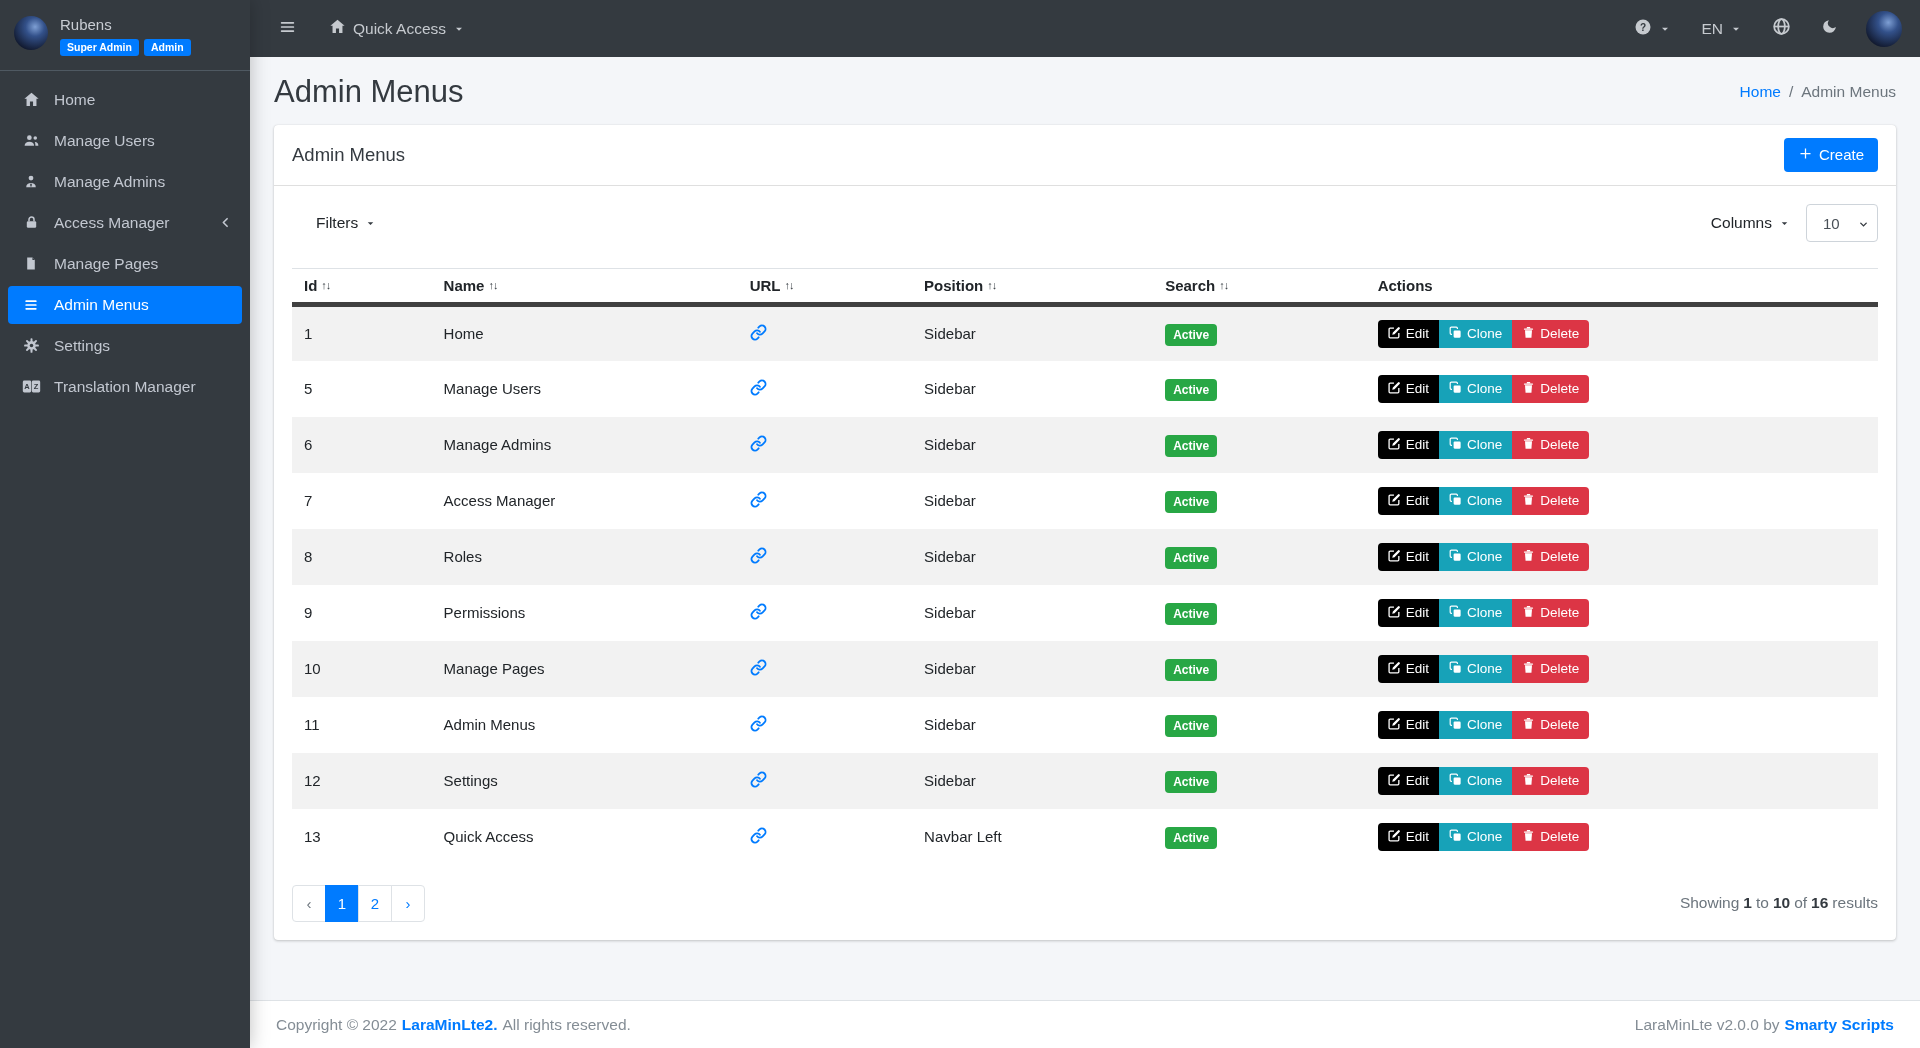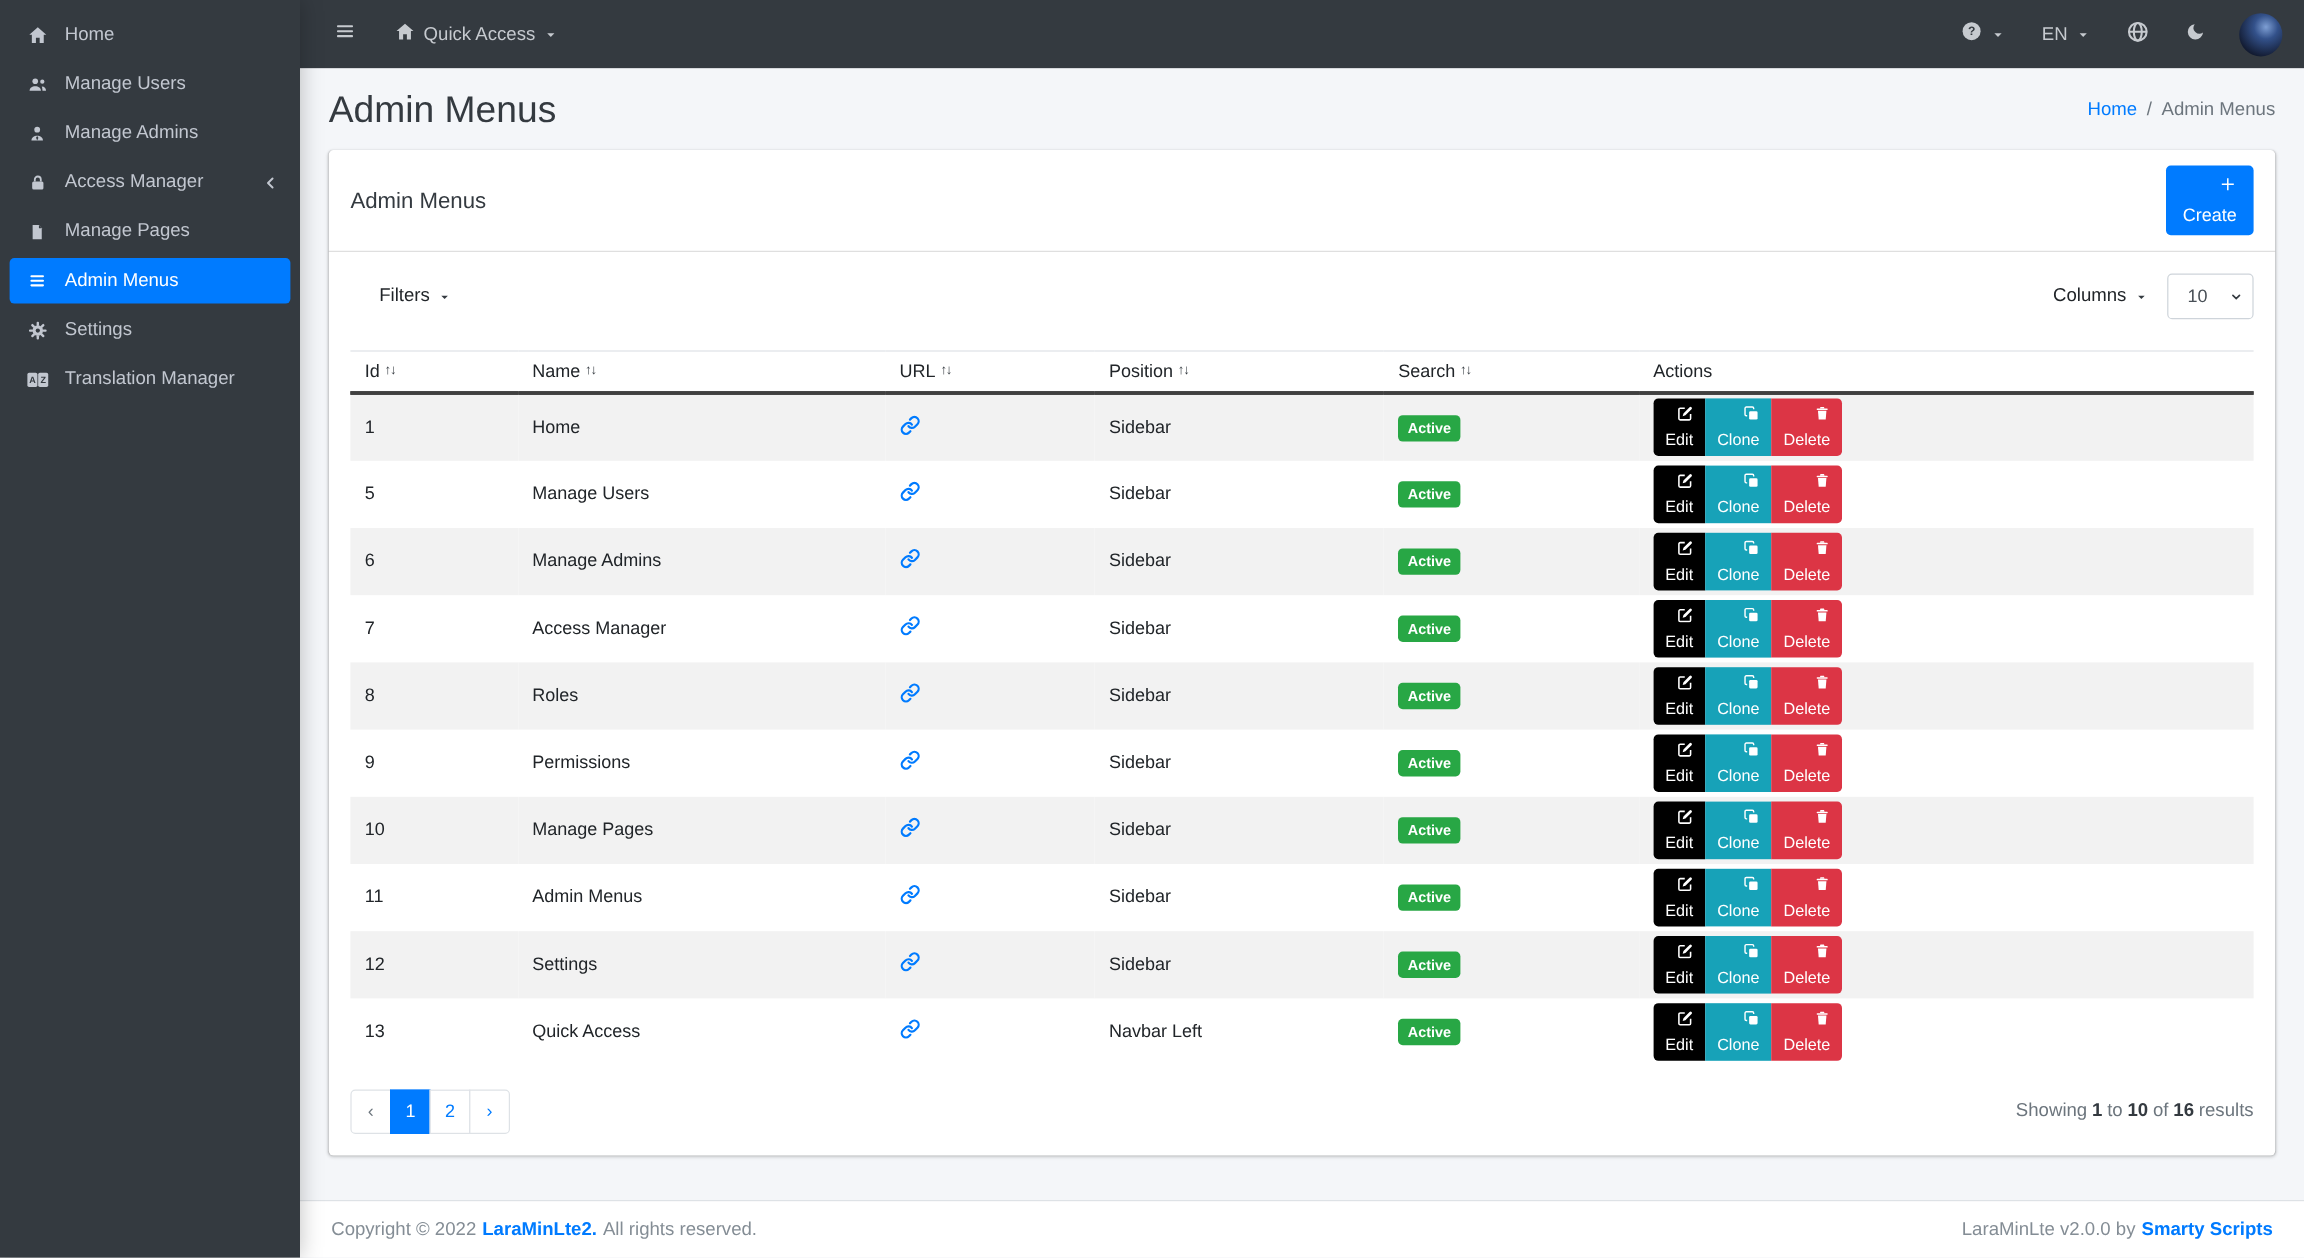--- a/index.html
+++ b/index.html
@@ -115,6 +115,16 @@
 <body>
 
 <aside class="sidebar">
+  <div class="user-panel">
+    <div class="avatar"></div>
+    <div class="user-info">
+      <div class="user-name">Rubens</div>
+      <div class="user-badges">
+        <span class="badge-blue">Super Admin</span>
+        <span class="badge-blue">Admin</span>
+      </div>
+    </div>
+  </div>
   <ul class="nav">
     <li class="nav-item">
         <a class="nav-link">

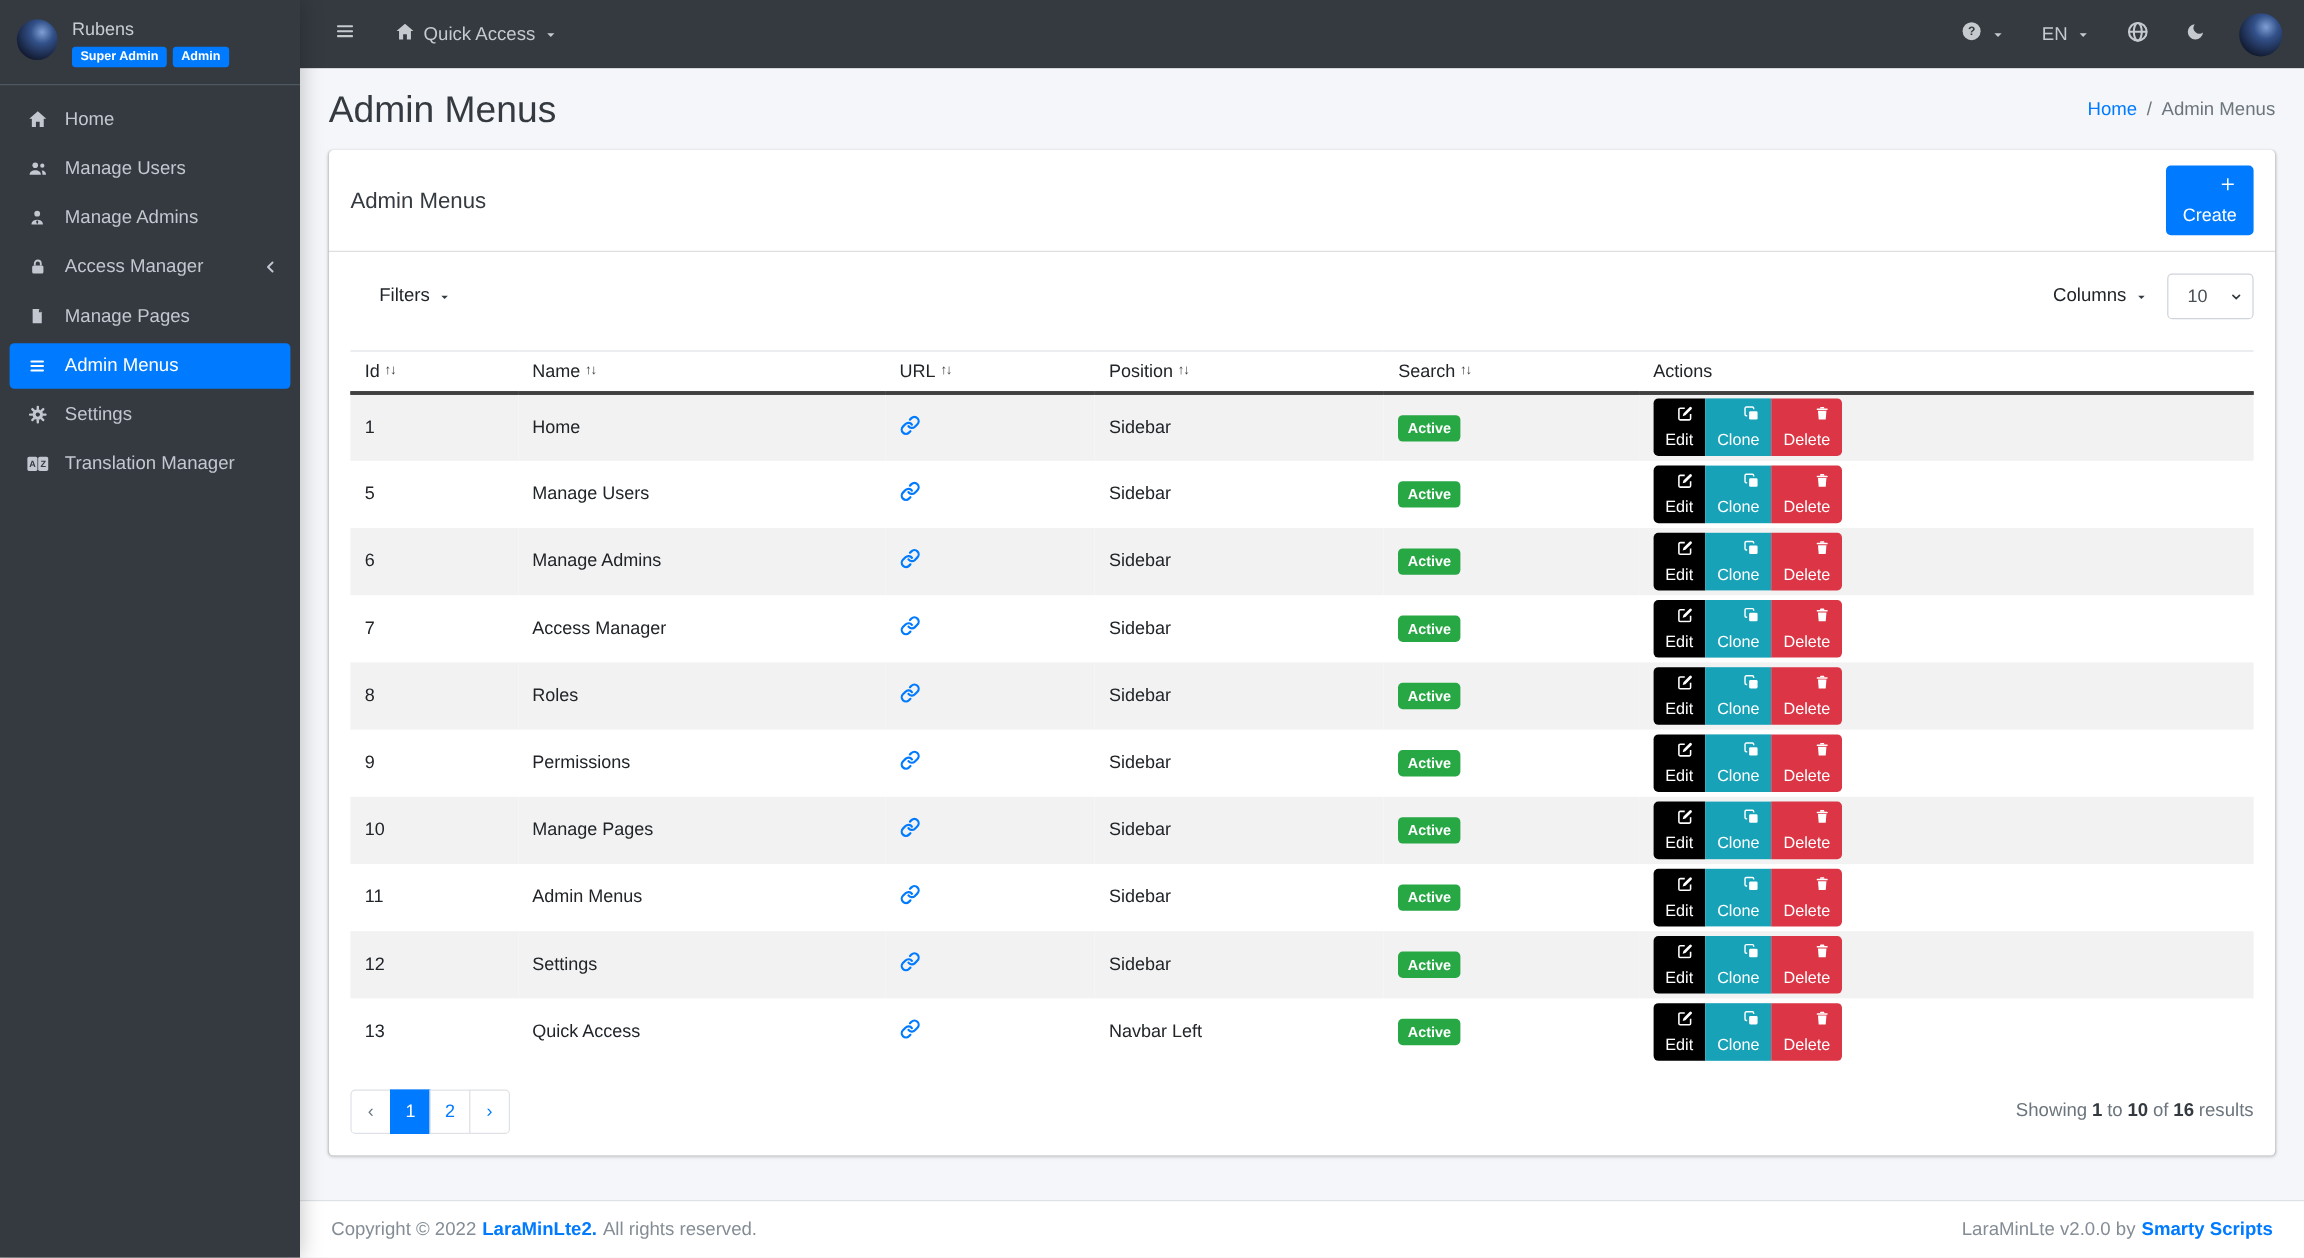--- a/index.html
+++ b/index.html
@@ -58,7 +58,7 @@
   .card-header { display:flex; align-items:center; justify-content:space-between;
     padding:13px 18px; border-bottom:1px solid rgba(0,0,0,.125); }
   .card-title { font-size:18.5px; font-weight:500; color:#343a40; }
-  .btn { border:none; cursor:pointer; font-family:inherit; display:inline-flex; align-items:flex-end;flex-direction:column; }
+  .btn { border:none; cursor:pointer; font-family:inherit; display:inline-flex; align-items:flex-start; }
   .btn-create { background:#007bff; color:#fff; font-size:15px; padding:8px 14px; border-radius:4px; gap:6px; }
   .card-body { padding:18px; }
 

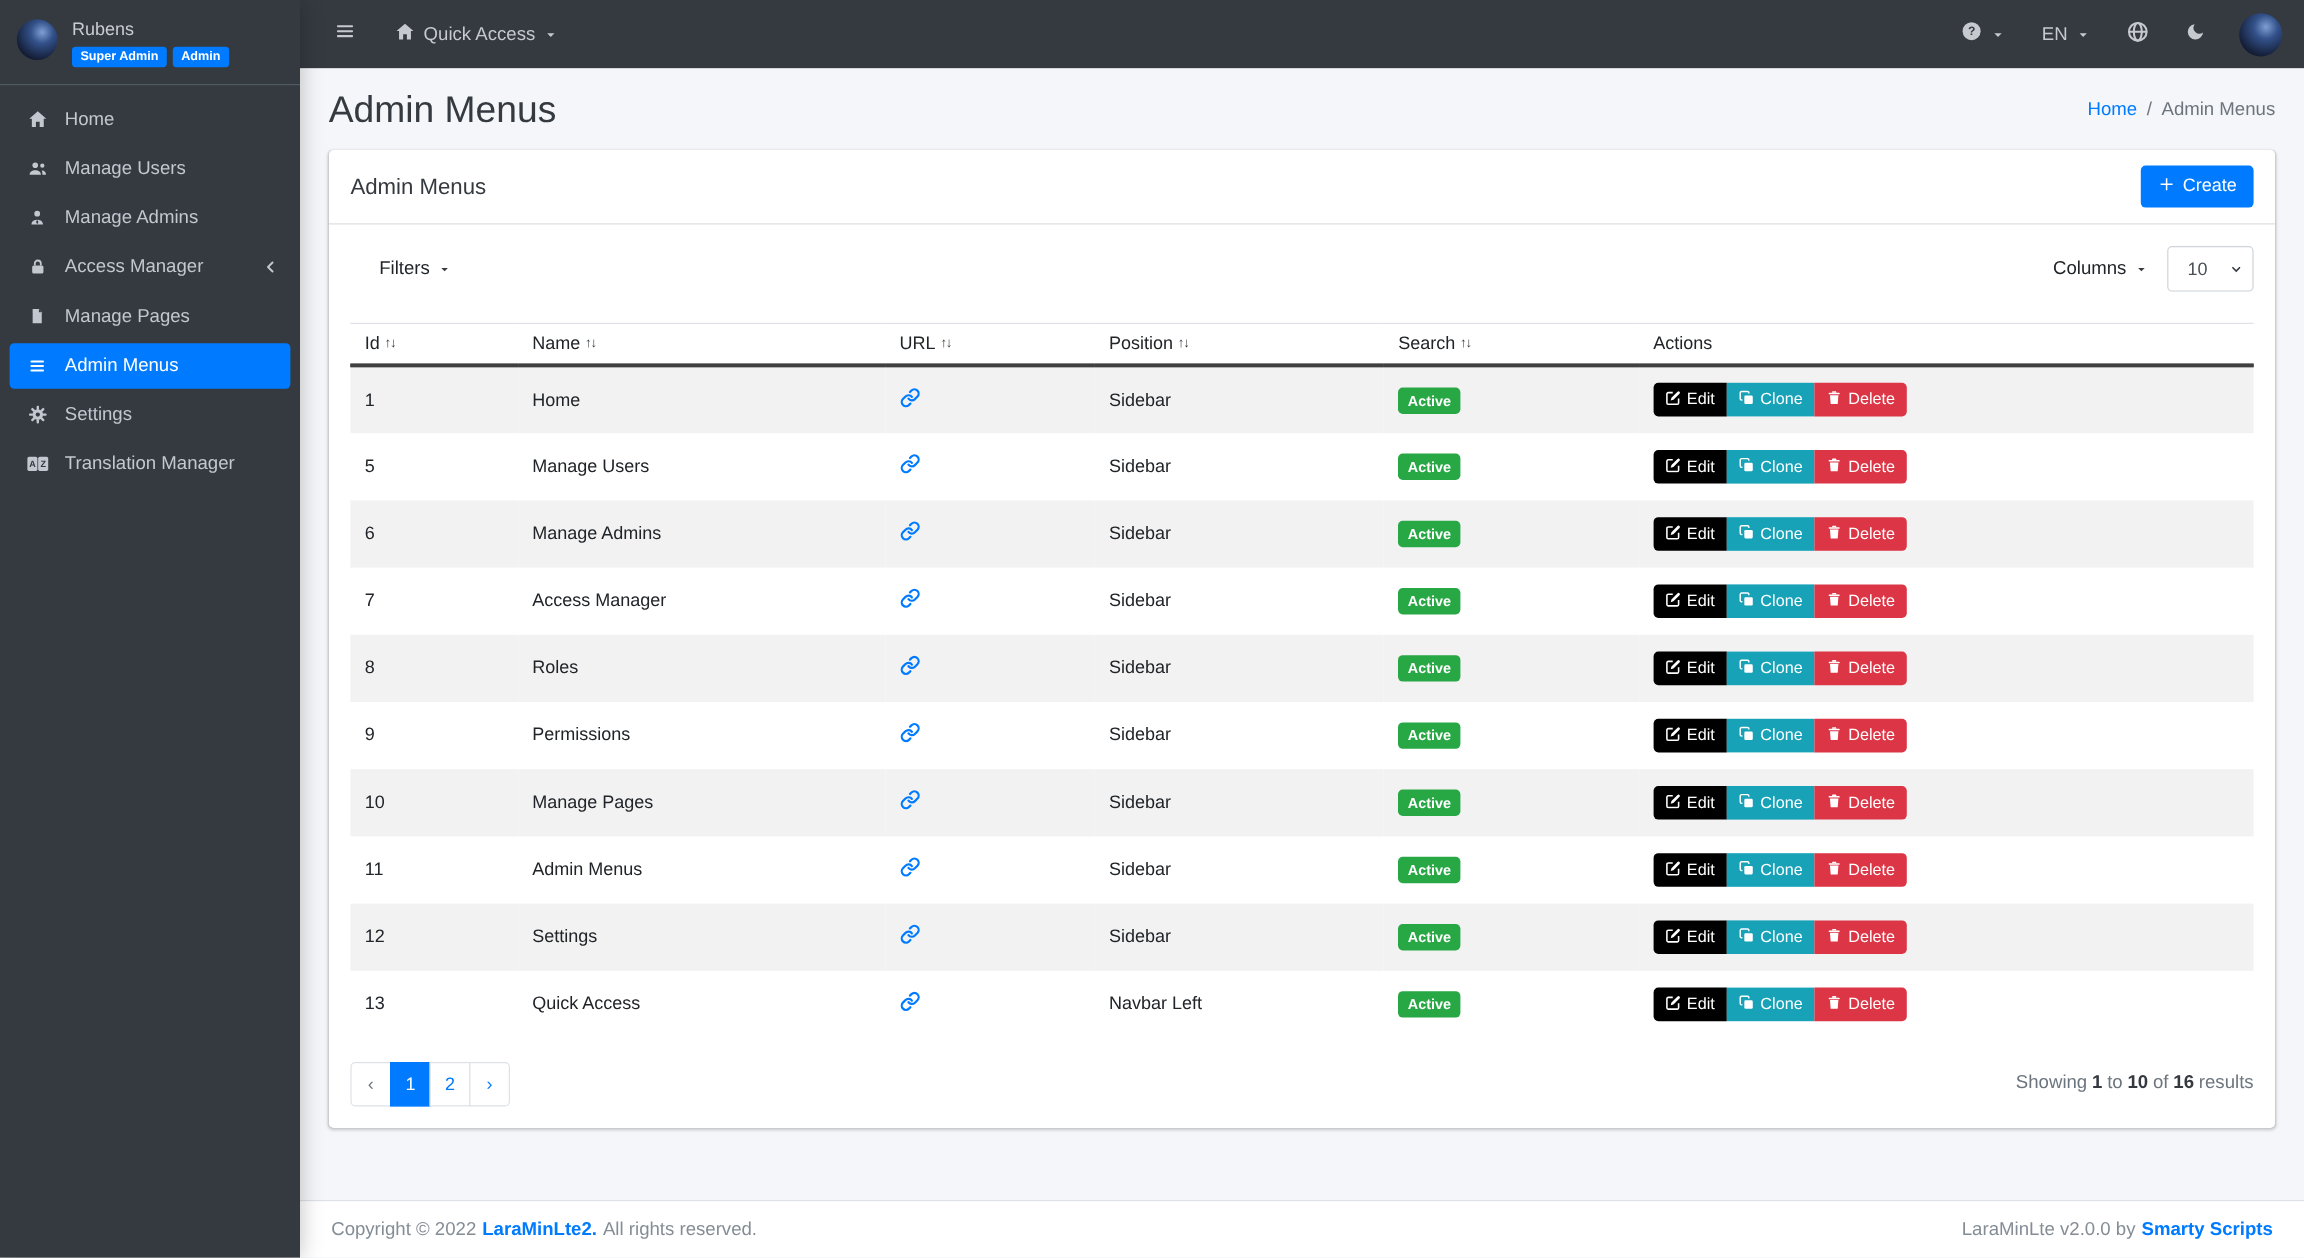--- a/index.html
+++ b/index.html
@@ -78,8 +78,8 @@
   table { width:100%; border-collapse:collapse; }
   col.c-id{width:8.8%} col.c-name{width:19.3%} col.c-url{width:11%}
   col.c-pos{width:15.2%} col.c-status{width:13.4%}
-  thead th { text-align:left; font-size:15px; font-weight:normal; color:#212529;
-    border-top:1px solid #dee2e6; border-bottom:3px solid #404040; padding:8px 12px; }
+  thead th { text-align:left; font-size:15px; font-weight:bold; color:#212529;
+    border-top:1px solid #dee2e6; border-bottom:5px solid #404040; padding:8px 12px; }
   .sort { font-size:11px; color:#343a40; letter-spacing:-1px; margin-left:4px; position:relative; top:-2px; }
   tbody td { padding:0 12px; height:56px; font-size:15px; color:#212529; vertical-align:middle; }
   tbody tr:nth-child(odd) { background:#f2f2f2; }

